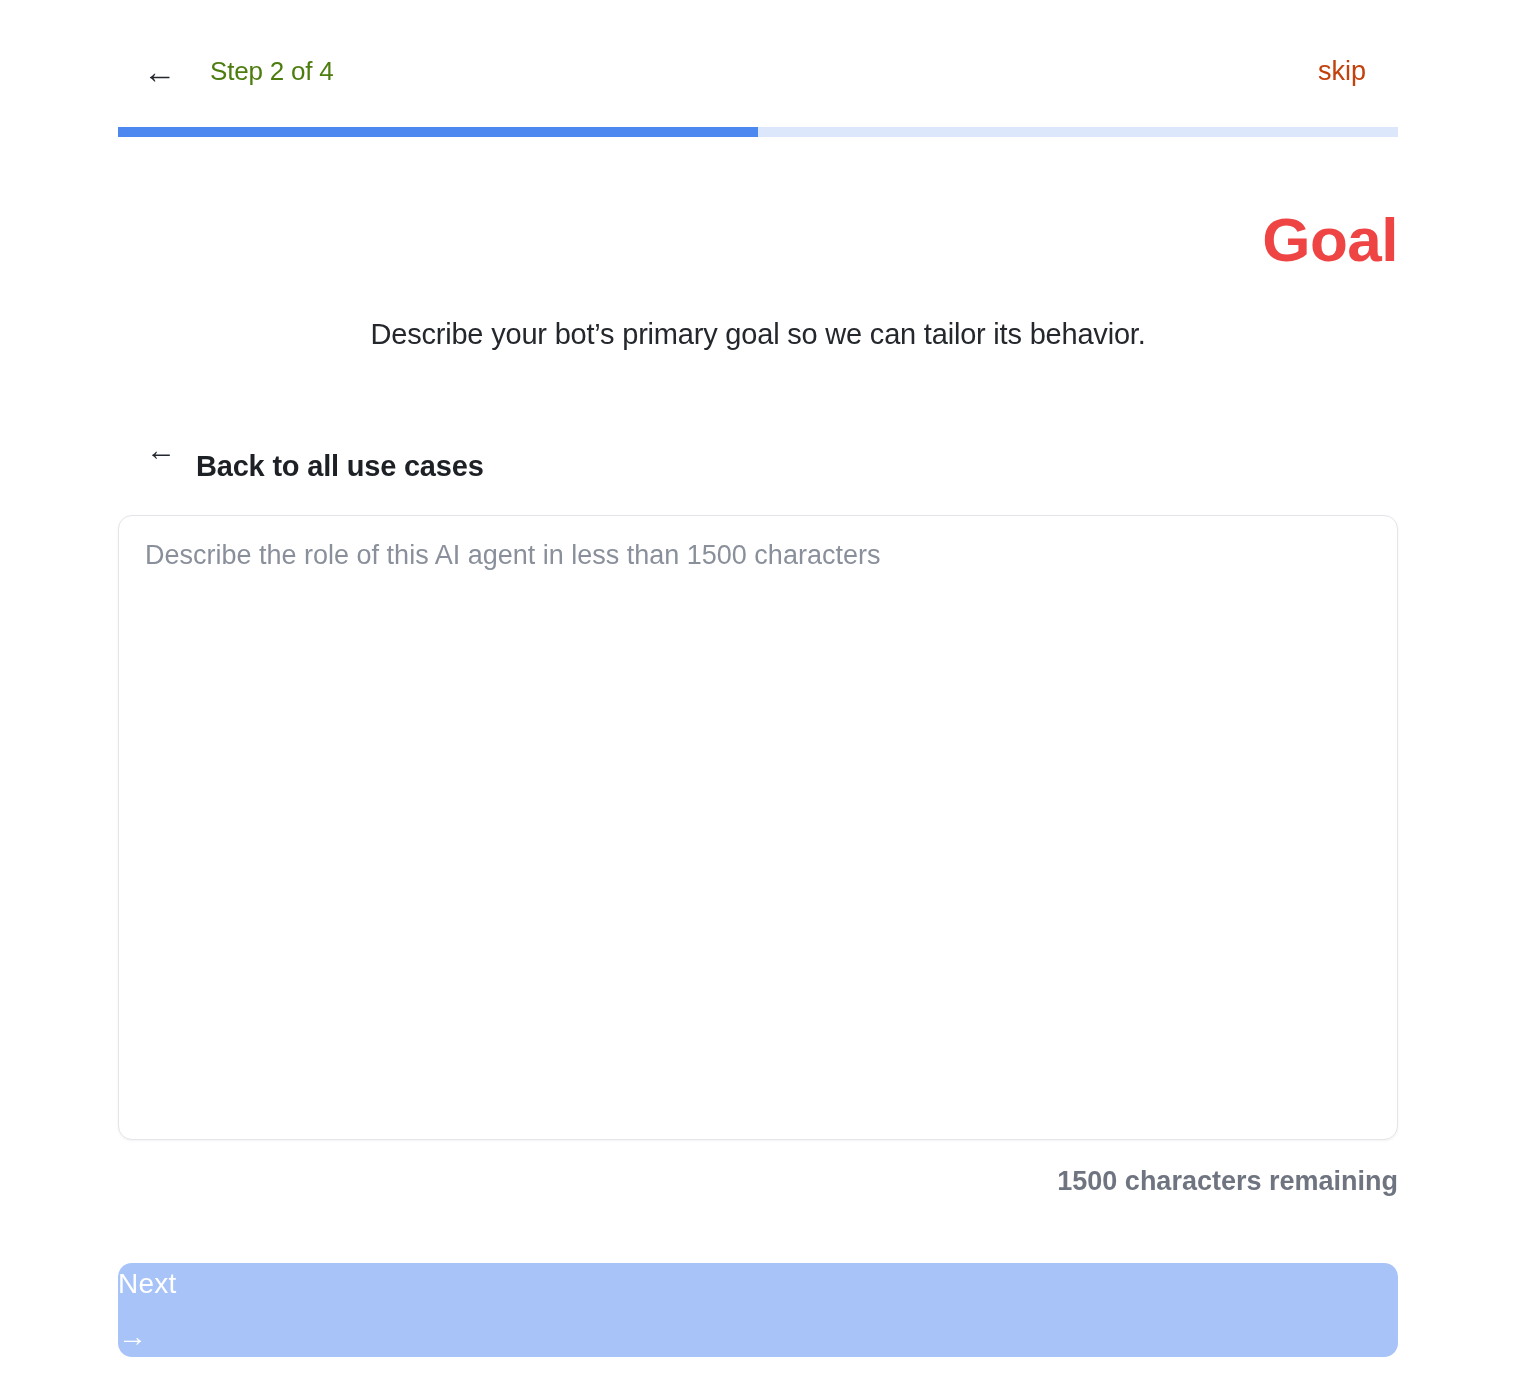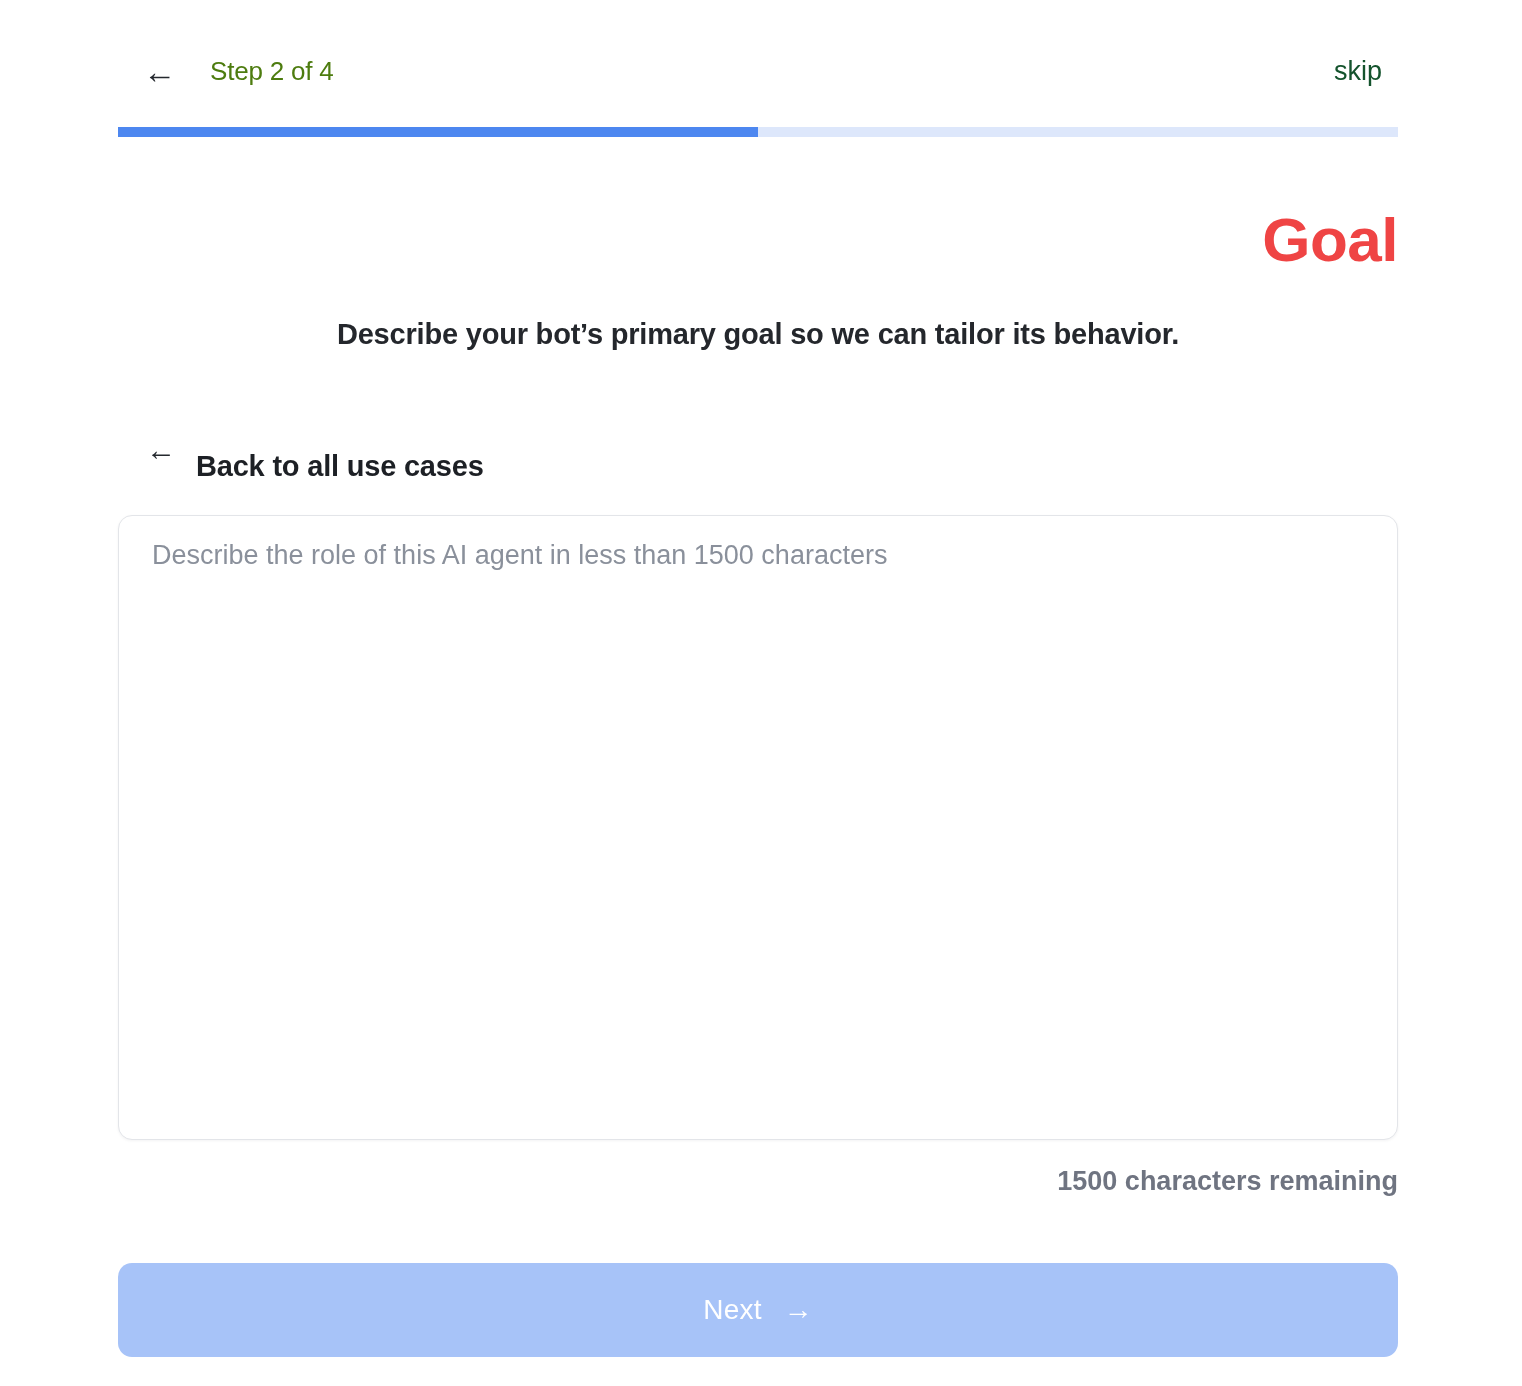--- a/index.html
+++ b/index.html
@@ -43,9 +43,9 @@
   }
   .skip-link {
     margin-left: auto;
-    margin-right: 16px;
+    margin-right: 32px;
     font-size: 27px;
-    color: #14532d;
+    color: #c2410c;
     text-decoration: none;
     cursor: pointer;
     text-align: center;

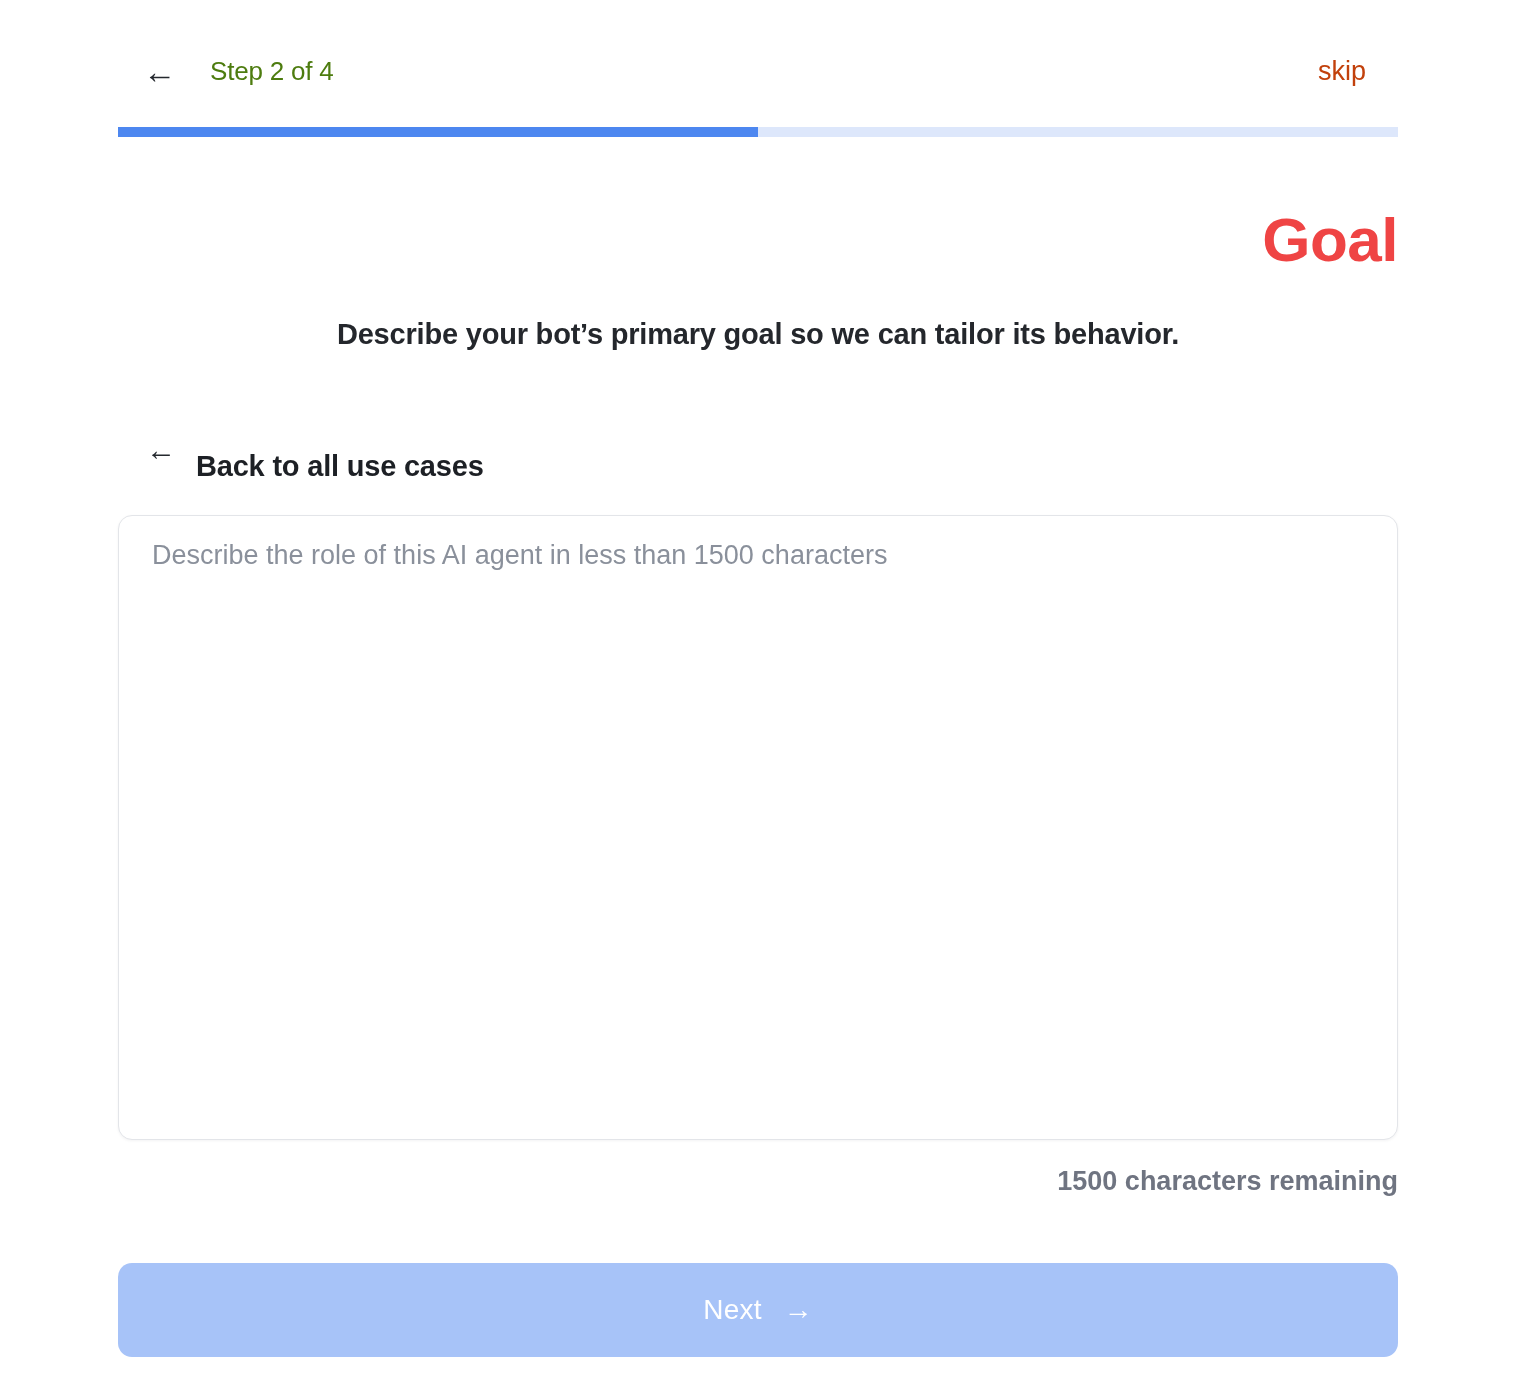--- a/index.html
+++ b/index.html
@@ -80,7 +80,7 @@
     margin-top: 46px;
     text-align: center;
     font-size: 29px;
-    font-weight: 700;
+    font-weight: 400;
     letter-spacing: -0.2px;
     color: #24272c;
     line-height: 1.2;

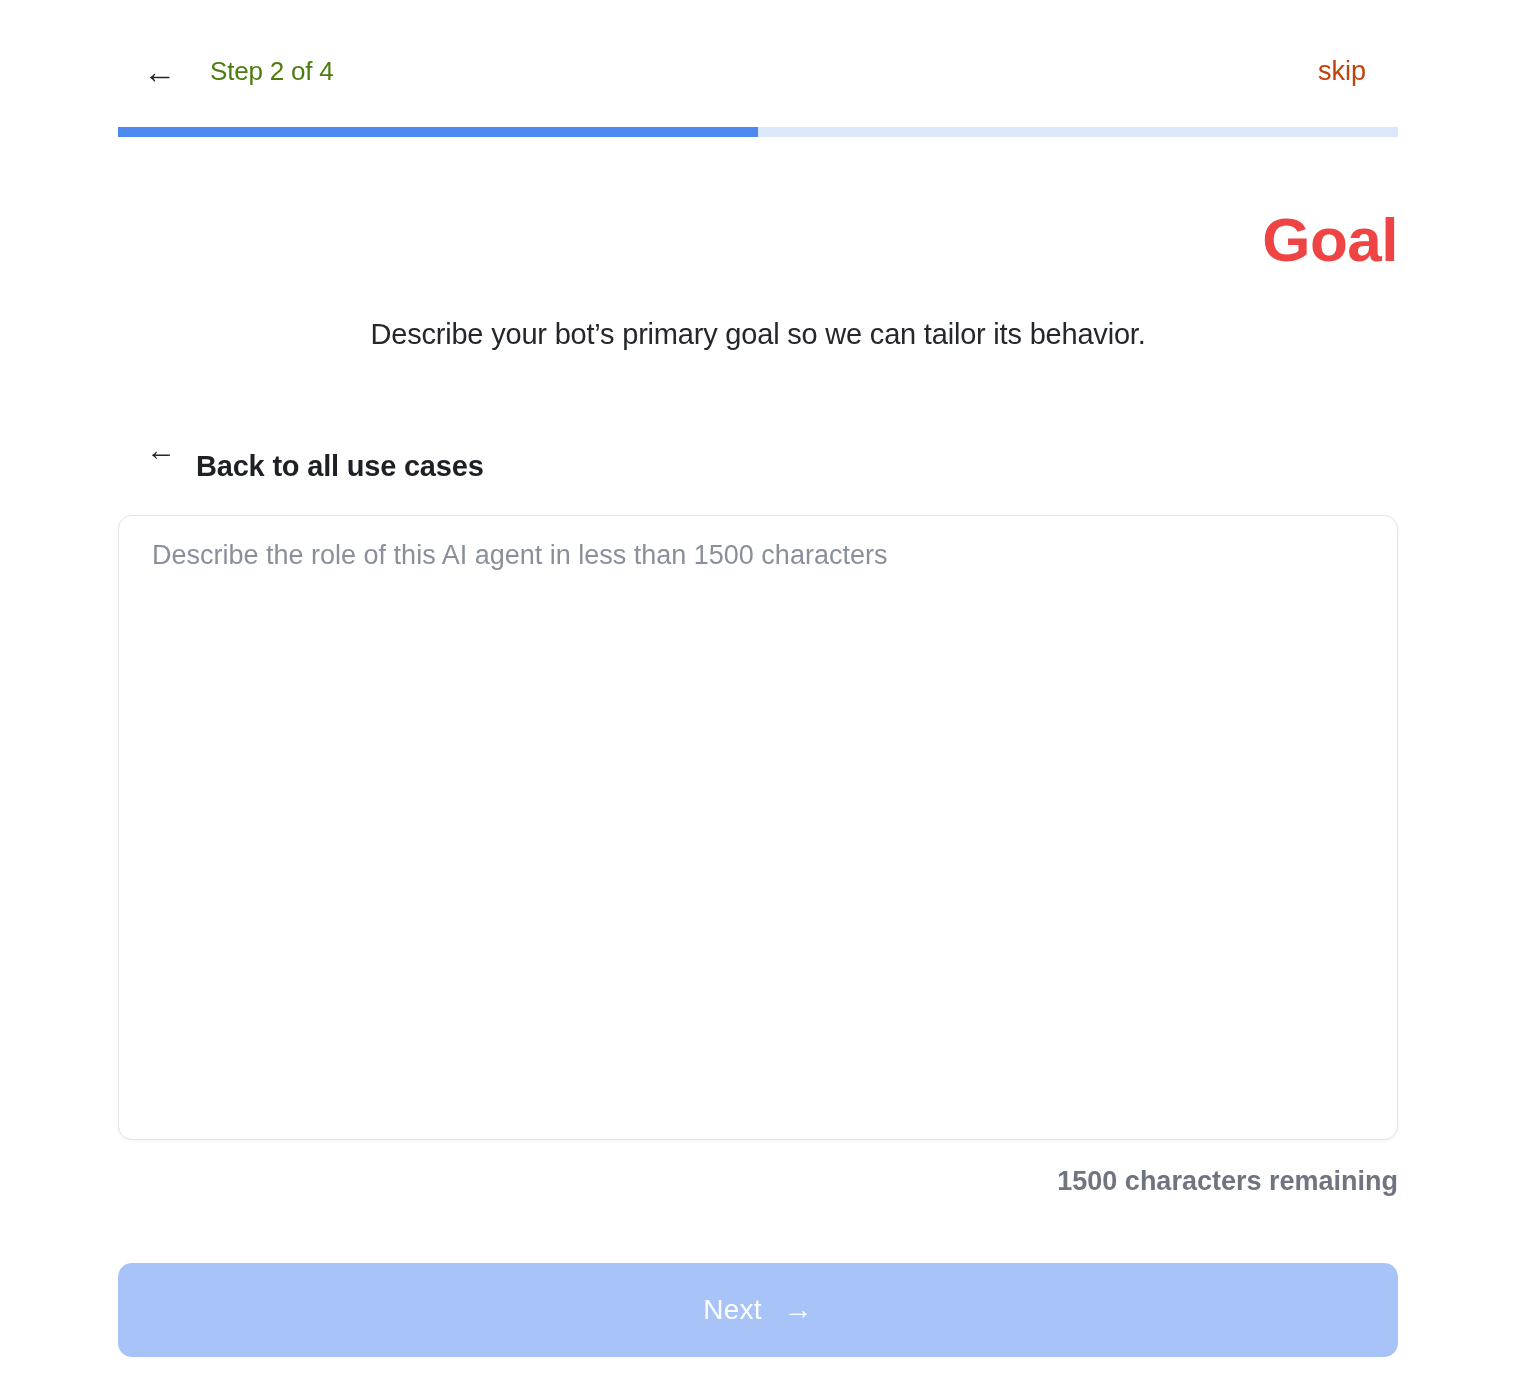--- a/index.html
+++ b/index.html
@@ -117,7 +117,7 @@
     height: 625px;
     border: 1px solid #e3e5e9;
     border-radius: 14px;
-    padding: 24px 33px;
+    padding: 24px 26px;
     font-family: "Liberation Sans", "DejaVu Sans", sans-serif;
     font-size: 27px;
     color: #1f2329;

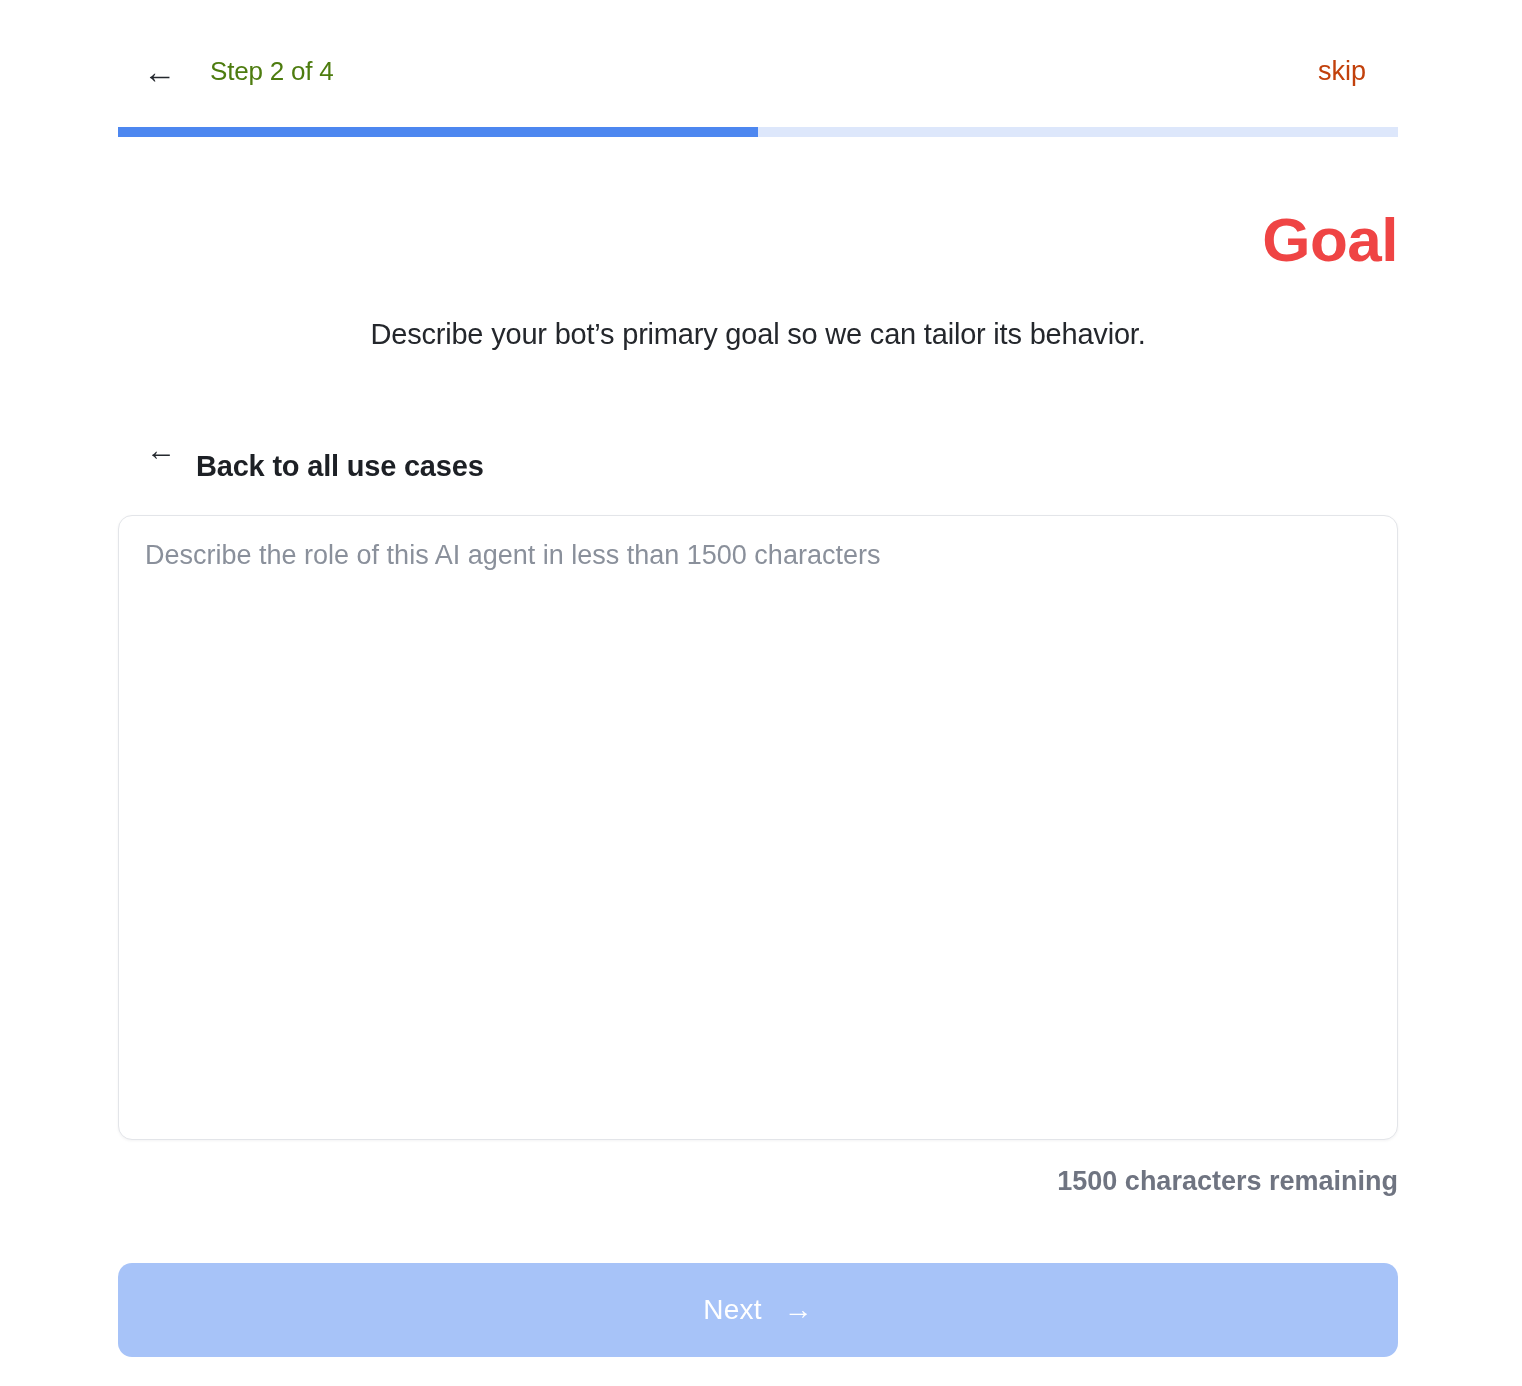--- a/index.html
+++ b/index.html
@@ -149,10 +149,11 @@
     border-radius: 14px;
     color: #ffffff;
     display: flex;
-    align-items: center;
+    align-items: flex-start;
     justify-content: center;
     gap: 22px;
     cursor: pointer;
+    flex-direction: column;
   }
   .next-btn .btn-label {
     font-size: 28px;

